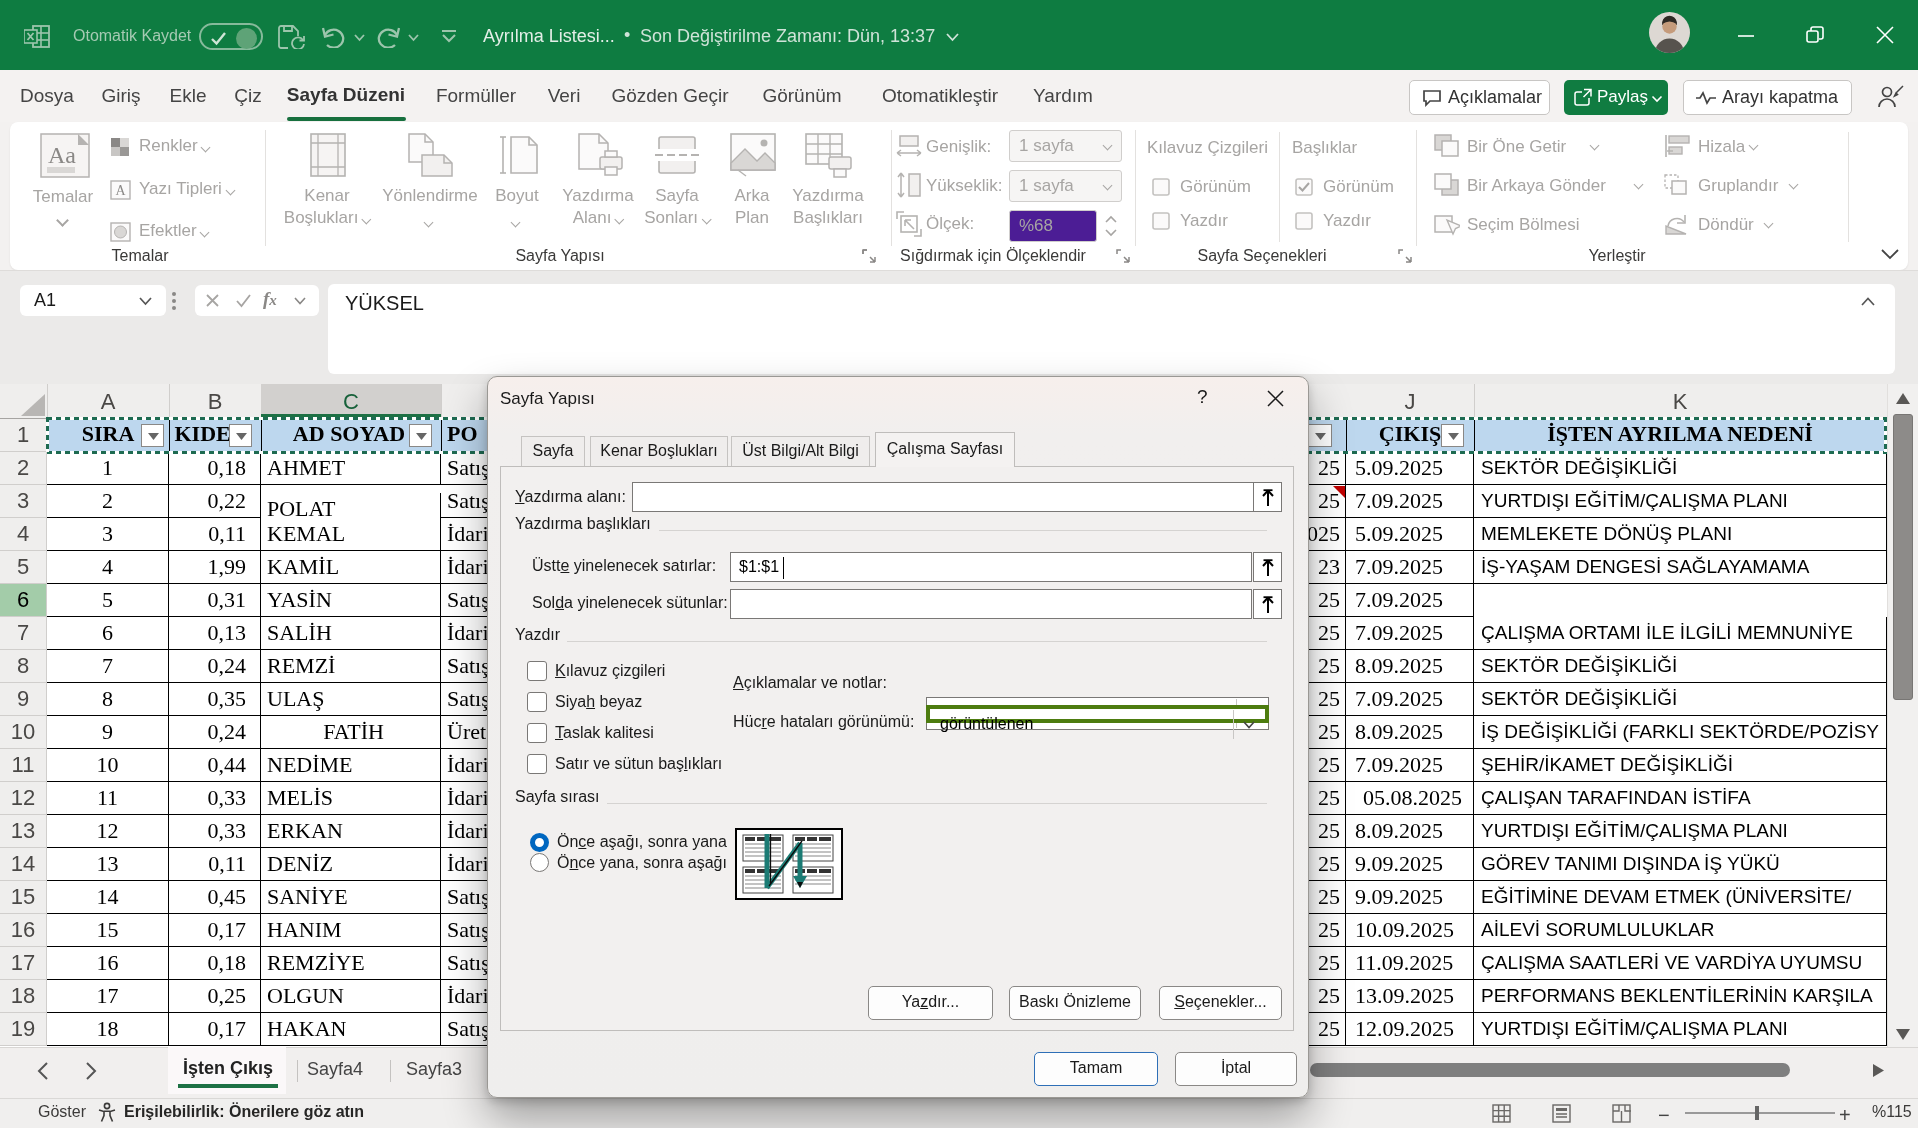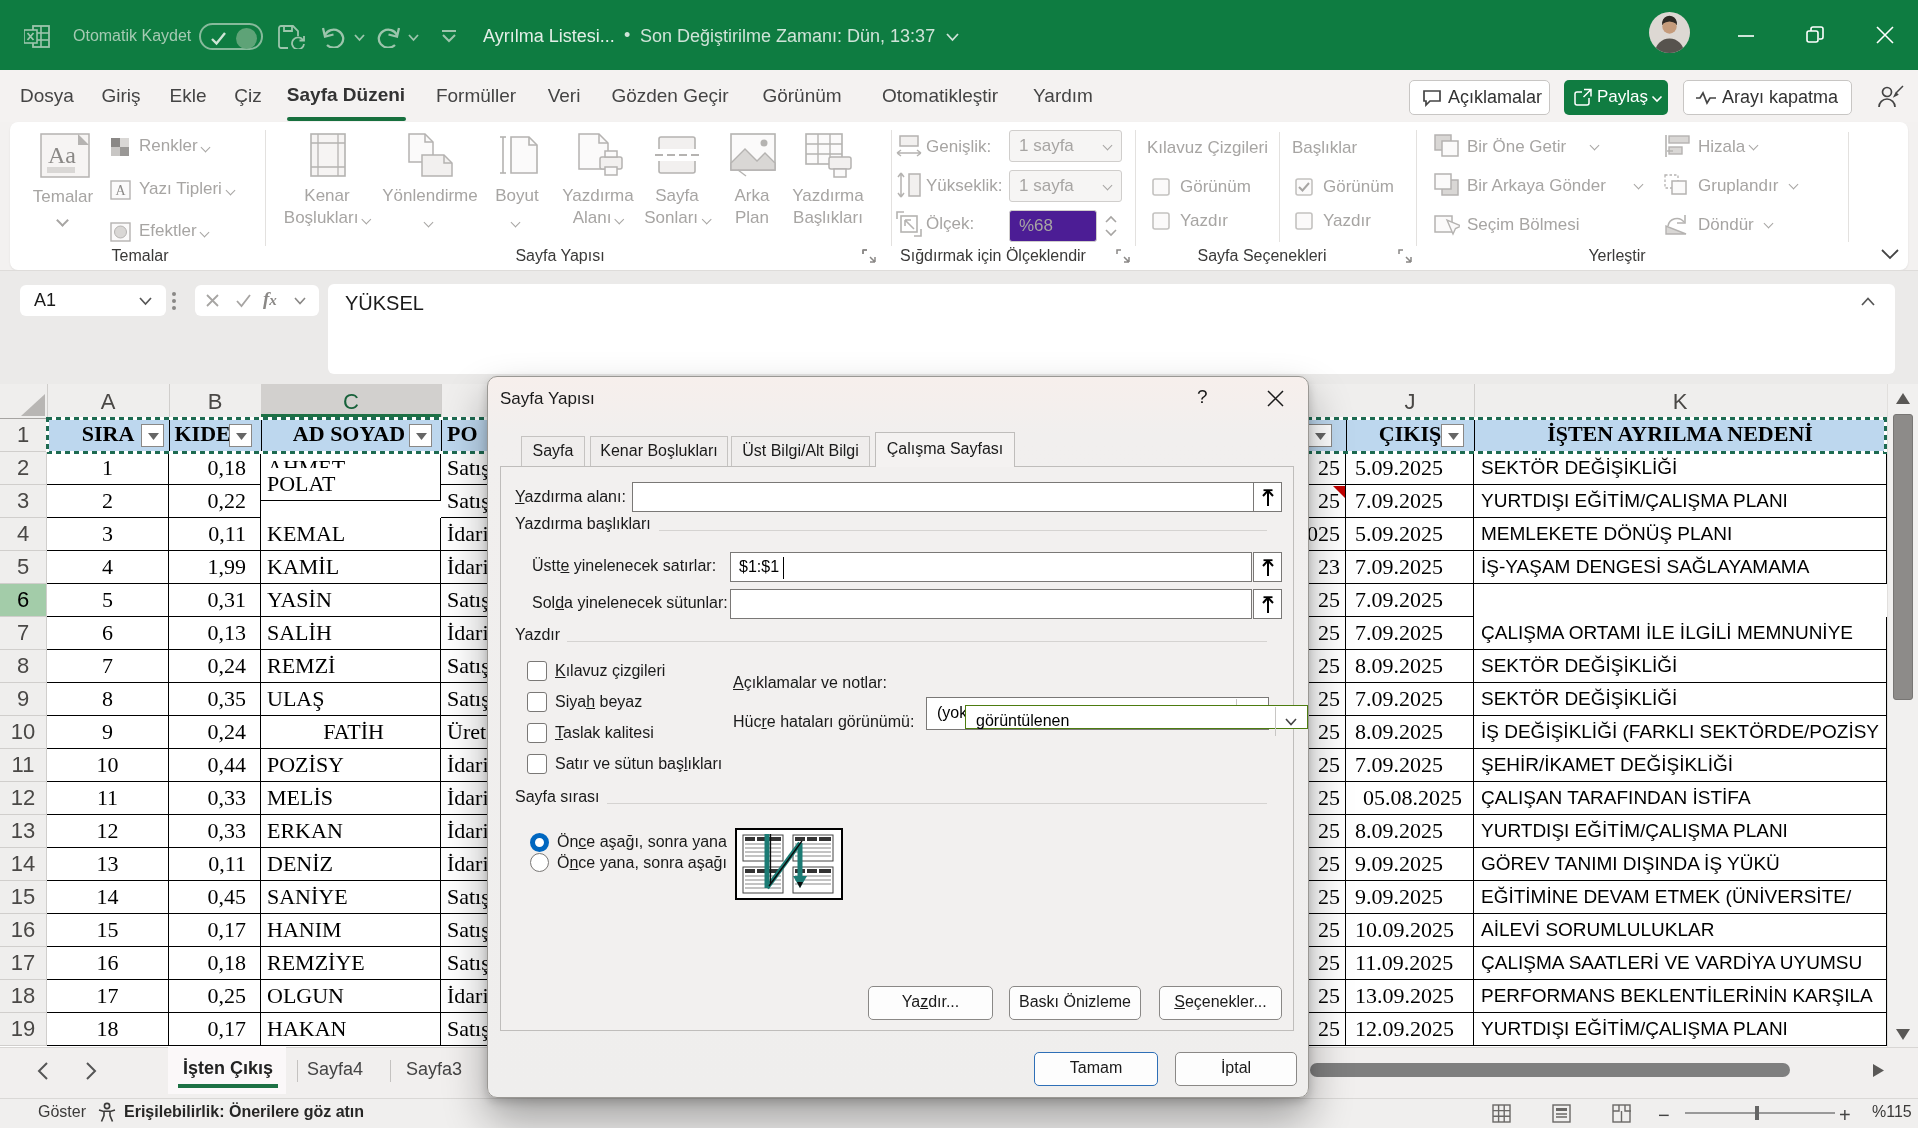--- a/index.html
+++ b/index.html
@@ -459,7 +459,7 @@
 <div class="cell" style="left:1474px;top:452px;width:413px;height:33px;padding-left:7px;font-family:'Liberation Sans';font-size:19px;line-height:31px;">SEKTÖR DEĞİŞİKLİĞİ</div>
 <div class="cell" style="left:47px;top:485px;width:122px;height:33px;text-align:center;">2</div>
 <div class="cell" style="left:169px;top:485px;width:92px;height:33px;text-align:right;padding-right:14px;">0,22</div>
-<div class="cell" style="left:261px;top:468px;width:180px;height:33px;padding-left:6px;">POLAT</div>
+<div class="cell" style="left:261px;top:493px;width:180px;height:33px;padding-left:6px;">POLAT</div>
 <div class="cell" style="left:441px;top:485px;width:49px;height:33px;padding-left:6px;border-right:none;">Satış</div>
 <div class="cell" style="left:1300px;top:485px;width:46px;height:33px;text-align:right;padding-right:5px;">25</div>
 <div class="cell" style="left:1346px;top:485px;width:128px;height:33px;padding-left:9px;">7.09.2025</div>

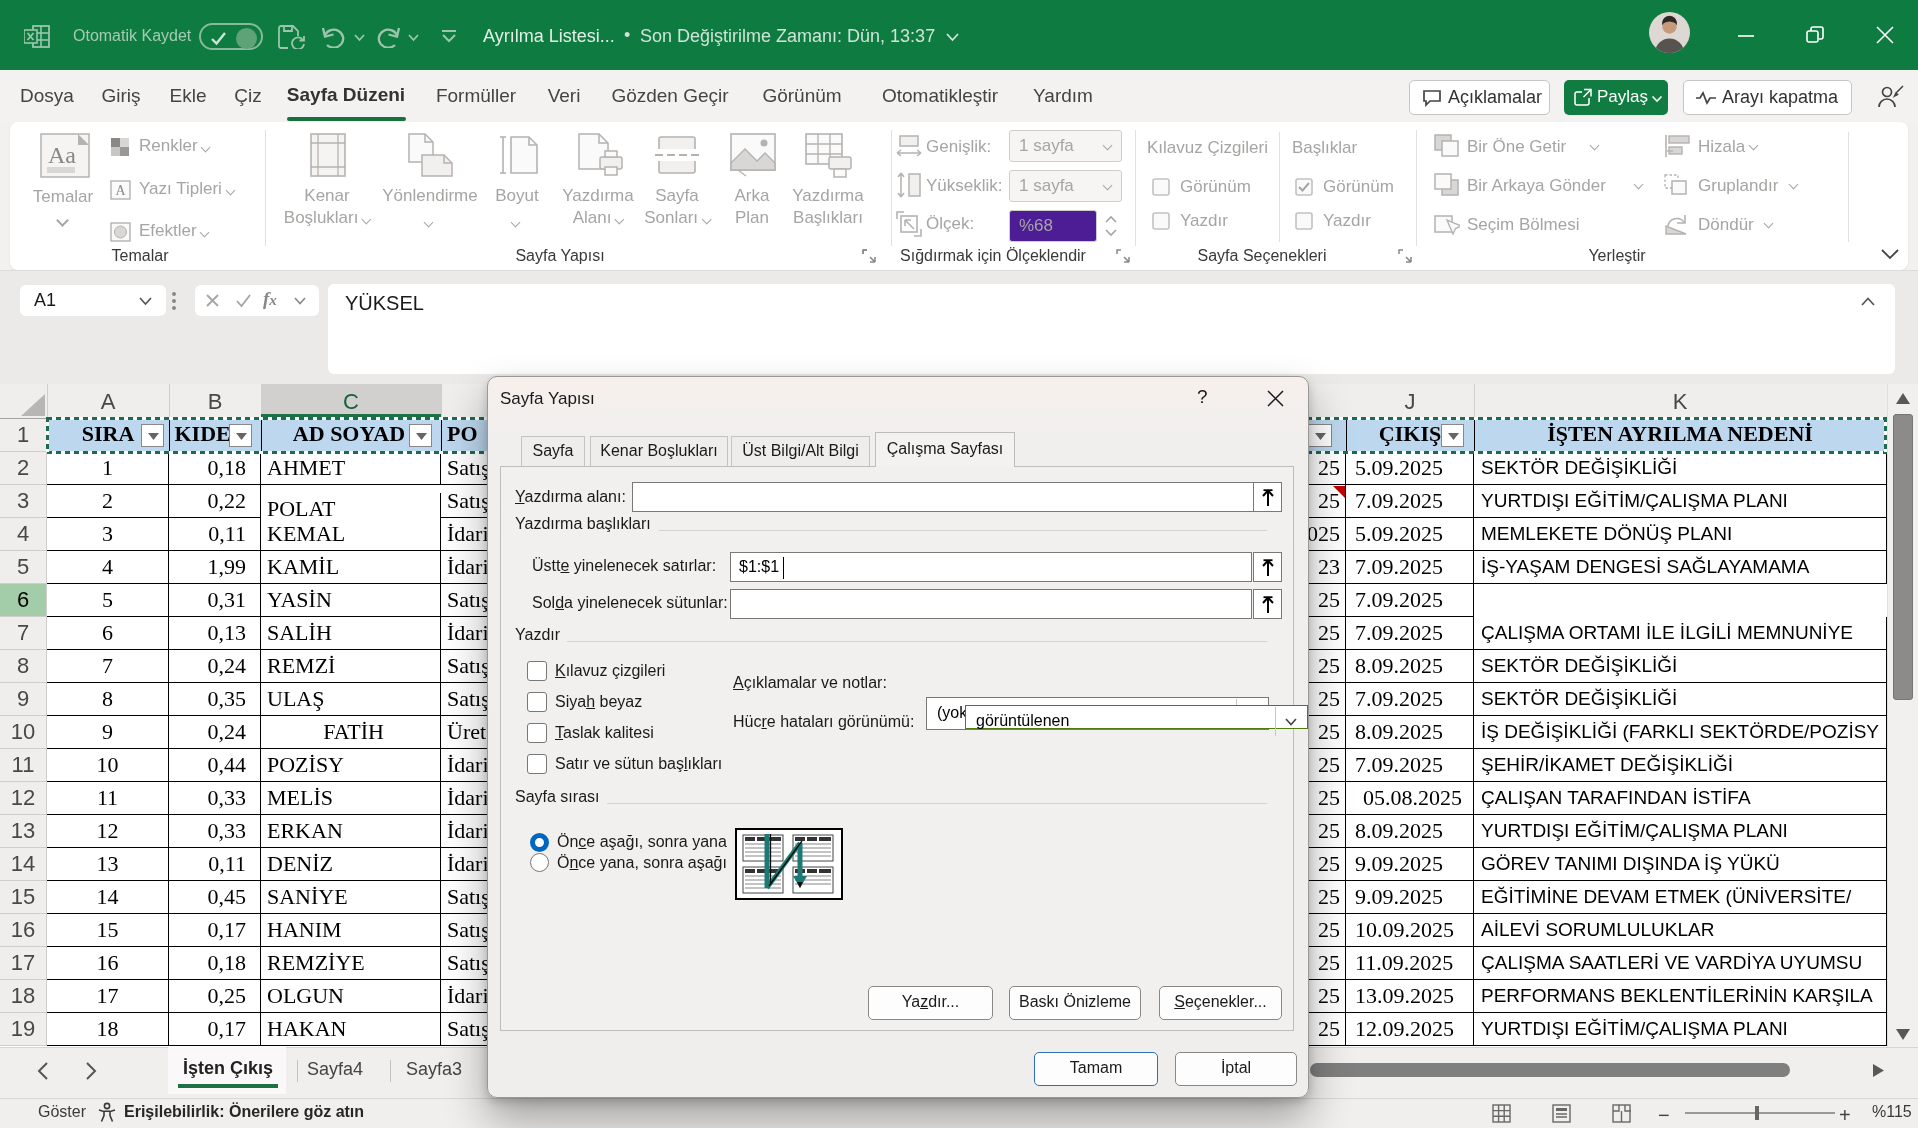--- a/index.html
+++ b/index.html
@@ -692,7 +692,7 @@
         <path d="M2 2 l5 5.5 L12 2" fill="none" stroke="#444" stroke-width="1.6"></path>
       </svg>
     </div>
-<div class="abs" style="z-index:4;left:926px;top:705px;width:343px;height:24px;background:#fff;border:1px solid #4d7c0f;margin-left:39px;">
+<div class="abs" style="z-index:4;left:926px;top:705px;width:343px;height:18px;background:#fff;border:4px solid #4d7c0f;">
 <span style="position:absolute;left:10px;top:6px;font-size:16px;color:#000;">görüntülenen</span>
 <span style="position:absolute;right:1px;top:1px;width:31px;height:29px;border-left:1px solid #c8c6c4;"></span>
 <svg style="position:absolute;right:9px;top:11px;" width="14" height="10" viewBox="0 0 14 10">

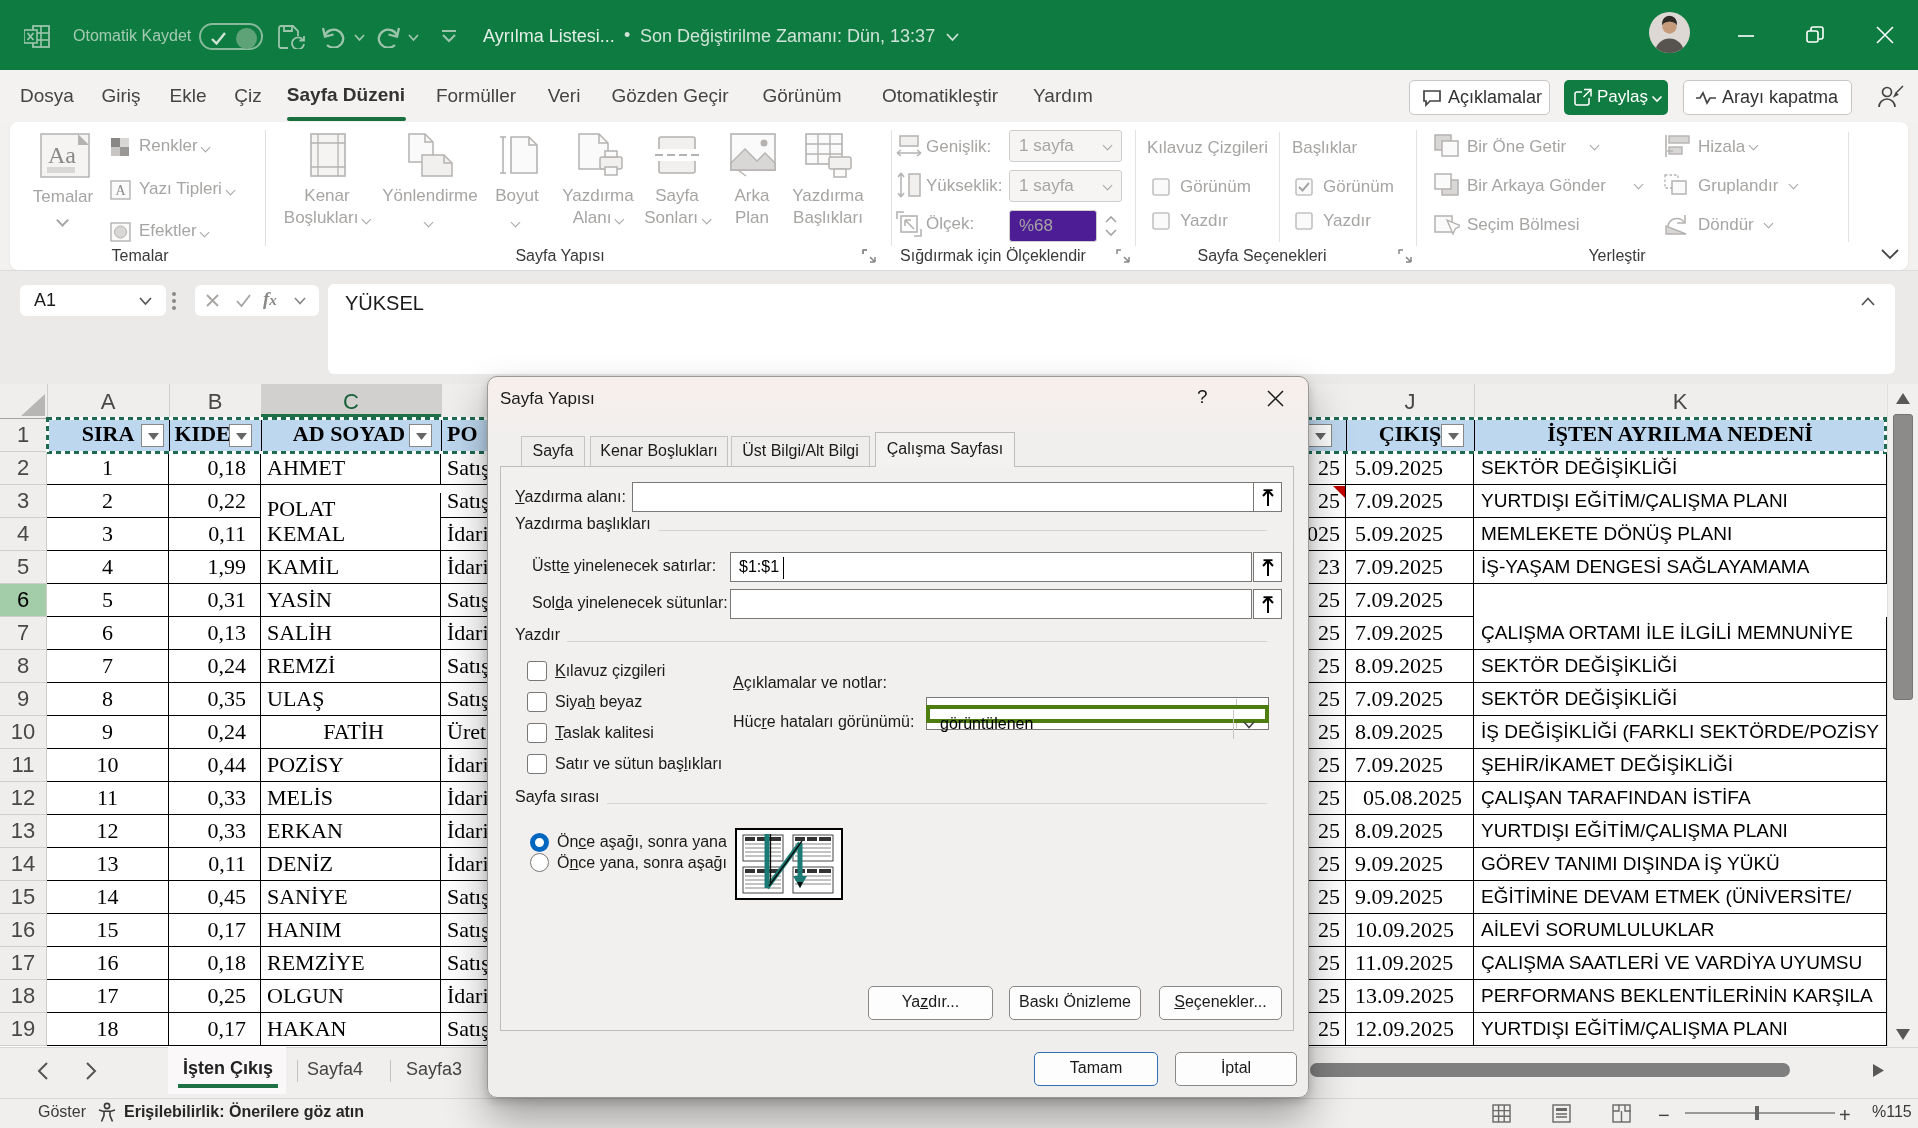--- a/index.html
+++ b/index.html
@@ -514,7 +514,7 @@
 <div class="cell" style="left:1474px;top:716px;width:413px;height:33px;padding-left:7px;font-family:'Liberation Sans';font-size:19px;line-height:31px;">İŞ DEĞİŞİKLİĞİ (FARKLI SEKTÖRDE/POZİSY</div>
 <div class="cell" style="left:47px;top:749px;width:122px;height:33px;text-align:center;">10</div>
 <div class="cell" style="left:169px;top:749px;width:92px;height:33px;text-align:right;padding-right:14px;">0,44</div>
-<div class="cell" style="left:261px;top:749px;width:180px;height:33px;padding-left:6px;">POZİSY</div>
+<div class="cell" style="left:261px;top:749px;width:180px;height:33px;padding-left:6px;">NEDİME</div>
 <div class="cell" style="left:441px;top:749px;width:49px;height:33px;padding-left:6px;border-right:none;">İdari</div>
 <div class="cell" style="left:1300px;top:749px;width:46px;height:33px;text-align:right;padding-right:5px;">25</div>
 <div class="cell" style="left:1346px;top:749px;width:128px;height:33px;padding-left:9px;">7.09.2025</div>

